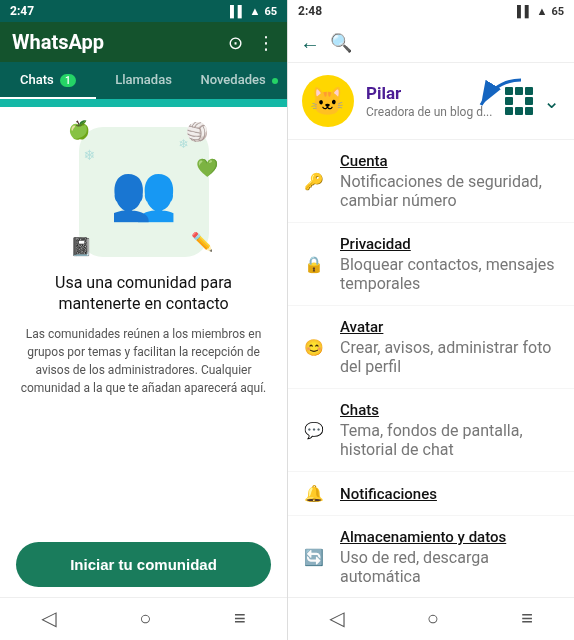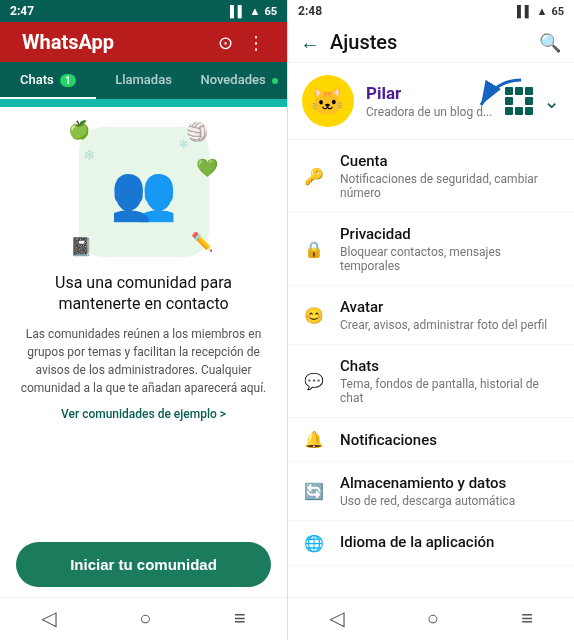--- a/index.html
+++ b/index.html
@@ -42,8 +42,8 @@
     }
 
     .header {
-      background: #b91c1c;
-      padding: 8px 22px;
+      background: #14532d;
+      padding: 8px 12px;
       display: flex;
       justify-content: space-between;
       align-items: center;

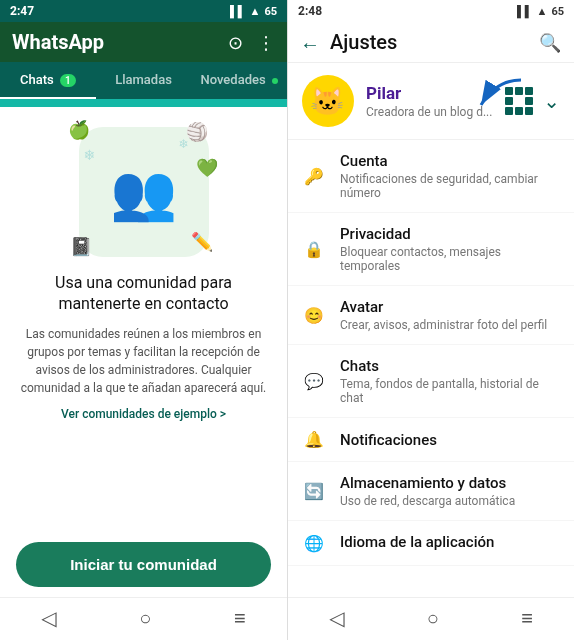--- a/index.html
+++ b/index.html
@@ -458,7 +458,6 @@
 
   <div class="right-header">
     <span class="right-header-back">←</span>
-    <span class="right-header-title">Ajustes</span>
     <span class="right-header-search">🔍</span>
   </div>
 

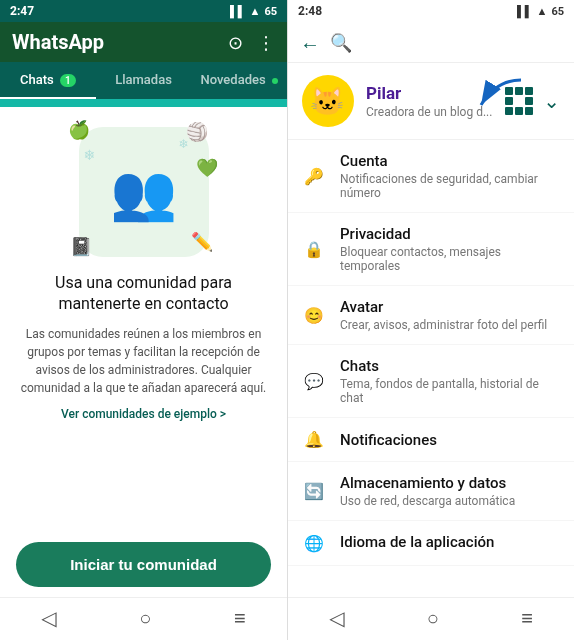--- a/index.html
+++ b/index.html
@@ -369,6 +369,7 @@
       font-size: 15px;
       font-weight: 500;
       color: #111;
+      text-decoration: underline;
     }
 
     .settings-item-subtitle {

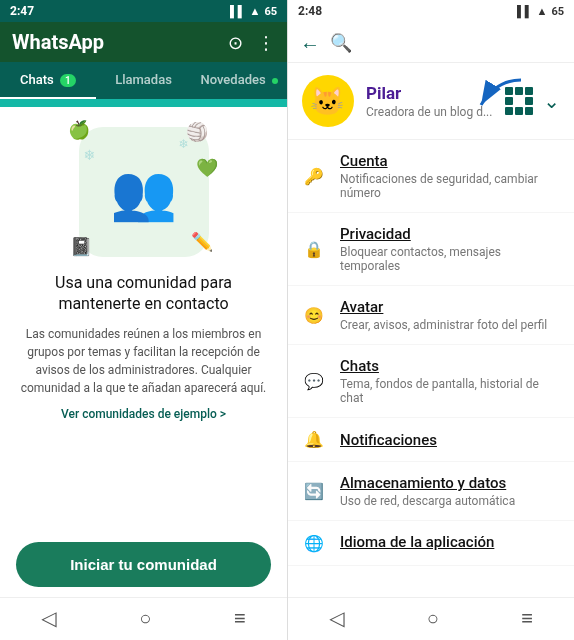--- a/index.html
+++ b/index.html
@@ -373,7 +373,7 @@
     }
 
     .settings-item-subtitle {
-      font-size: 12px;
+      font-size: 16px;
       color: #777;
       margin-top: 2px;
     }

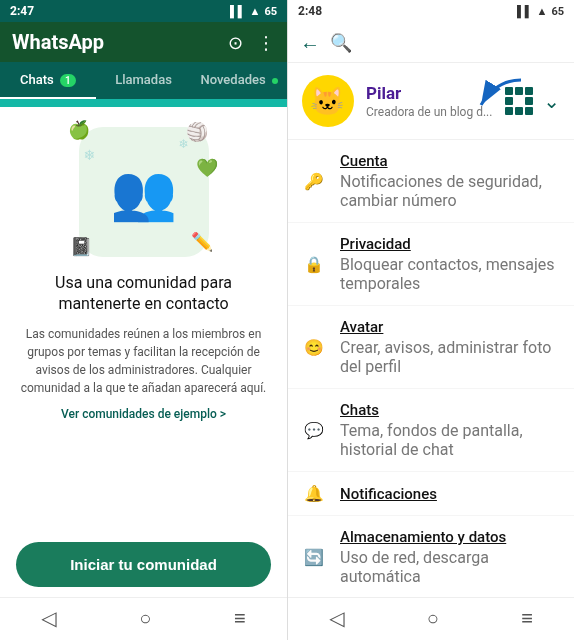--- a/index.html
+++ b/index.html
@@ -436,7 +436,6 @@
 
     <div class="community-title">Usa una comunidad para mantenerte en contacto</div>
     <div class="community-desc">Las comunidades reúnen a los miembros en grupos por temas y facilitan la recepción de avisos de los administradores. Cualquier comunidad a la que te añadan aparecerá aquí.</div>
-    <div class="community-link">Ver comunidades de ejemplo &gt;</div>
     <button class="community-button">Iniciar tu comunidad</button>
   </div>
 

